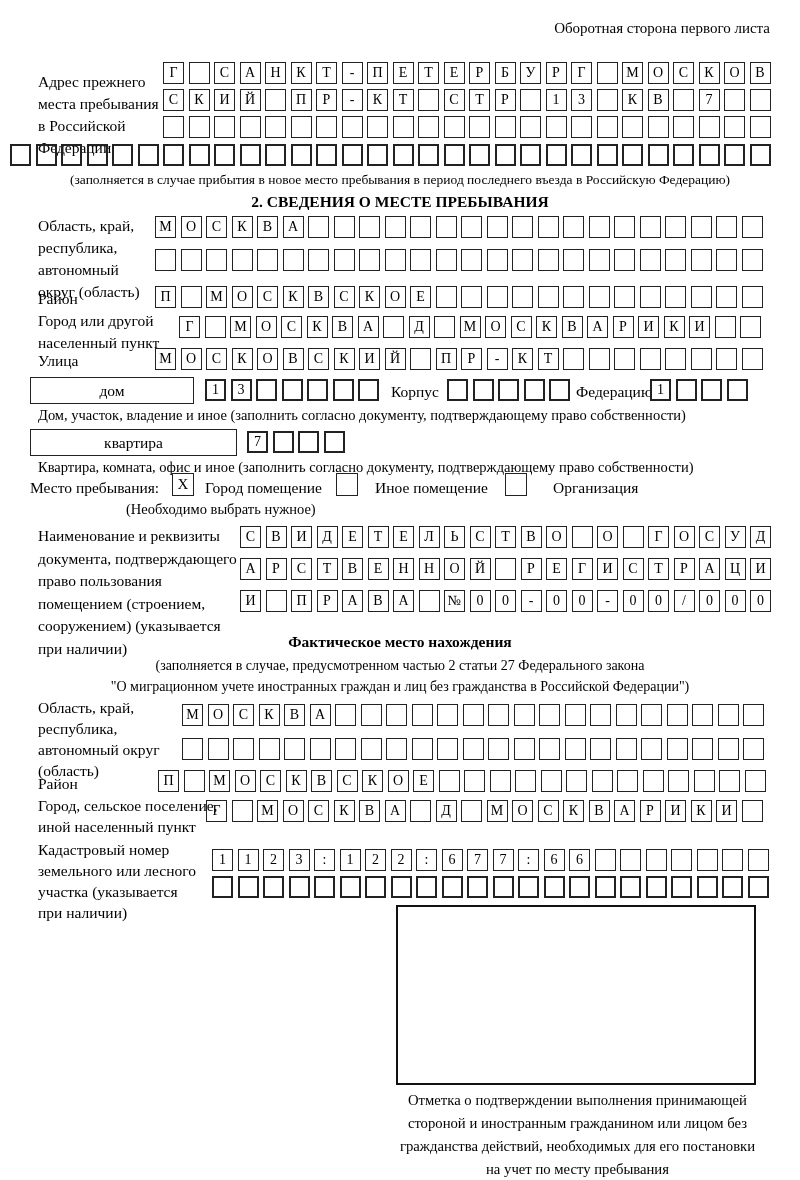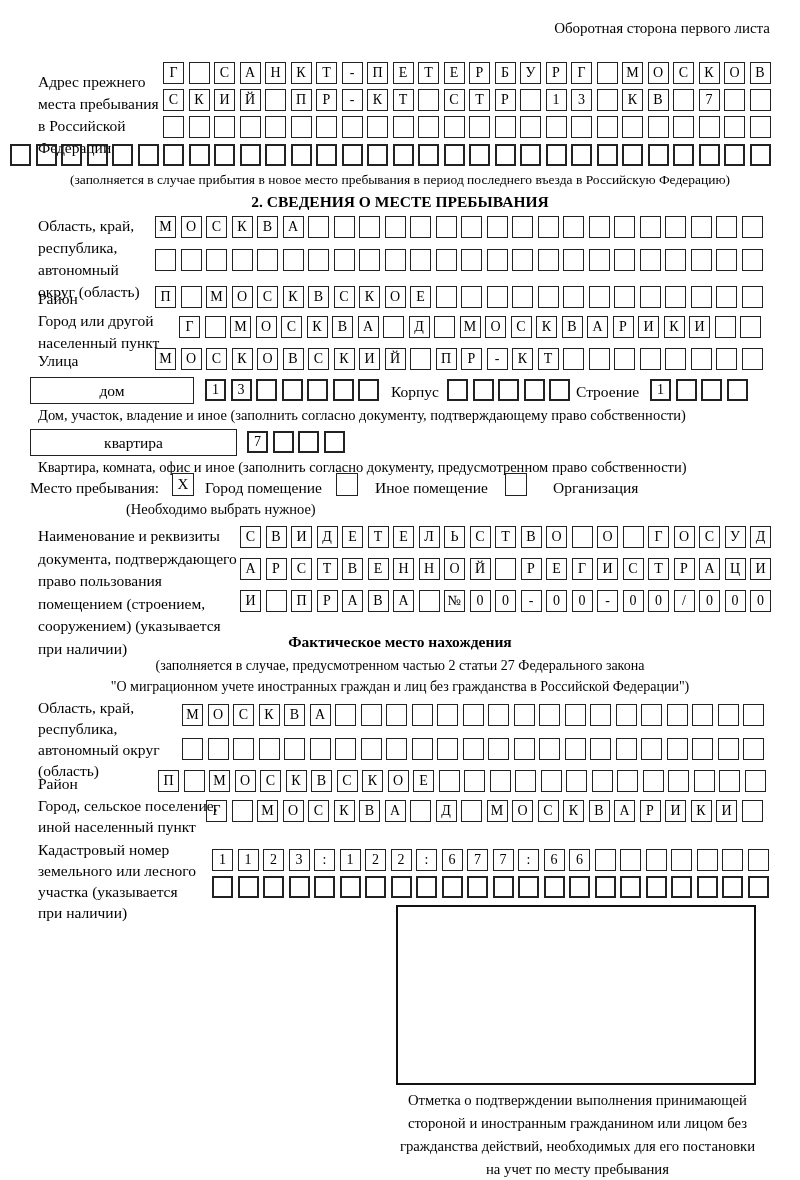--- a/index.html
+++ b/index.html
@@ -320,7 +320,7 @@
     <div class="cell"></div>
     <div class="cell"></div>
   </div>
-<div class="abs label" style="left:576px; top:381px;">Строение</div>
+<div class="abs label" style="left:576px; top:381px;">Федерацию</div>
 <div class="abs grid thick" style="left:650px; top:379px;">
     <div class="cell">1</div>
     <div class="cell"></div>

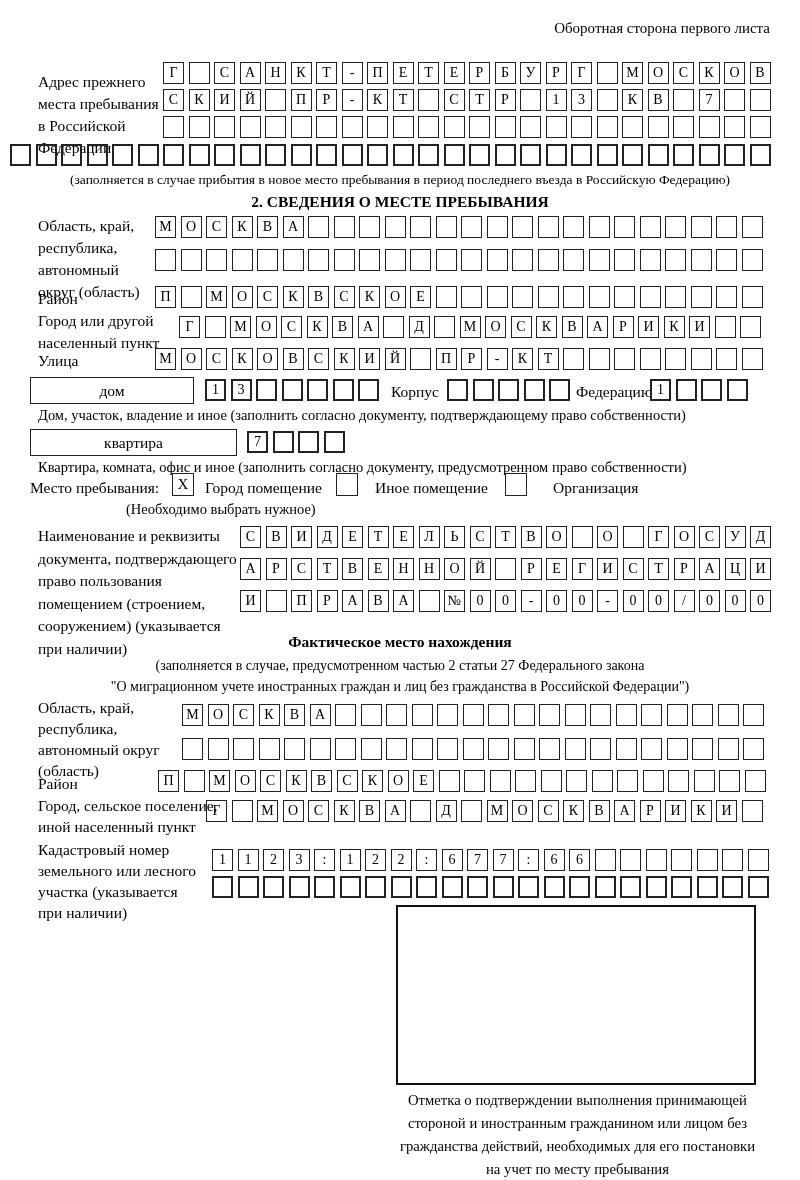--- a/index.html
+++ b/index.html
@@ -336,7 +336,7 @@
     <div class="cell"></div>
     <div class="cell"></div>
   </div>
-<div class="abs caption" style="left:38px; top:459px;">Квартира, комната, офис и иное (заполнить согласно документу, предусмотренном право собственности)</div>
+<div class="abs caption" style="left:38px; top:459px;">Квартира, комната, офис и иное (заполнить согласно документу, подтверждающему право собственности)</div>
 
 <div class="abs label" style="left:30px; top:477px;">Место пребывания:</div>
 <div class="abs chk" style="left:172px; top:473px;">X</div>

